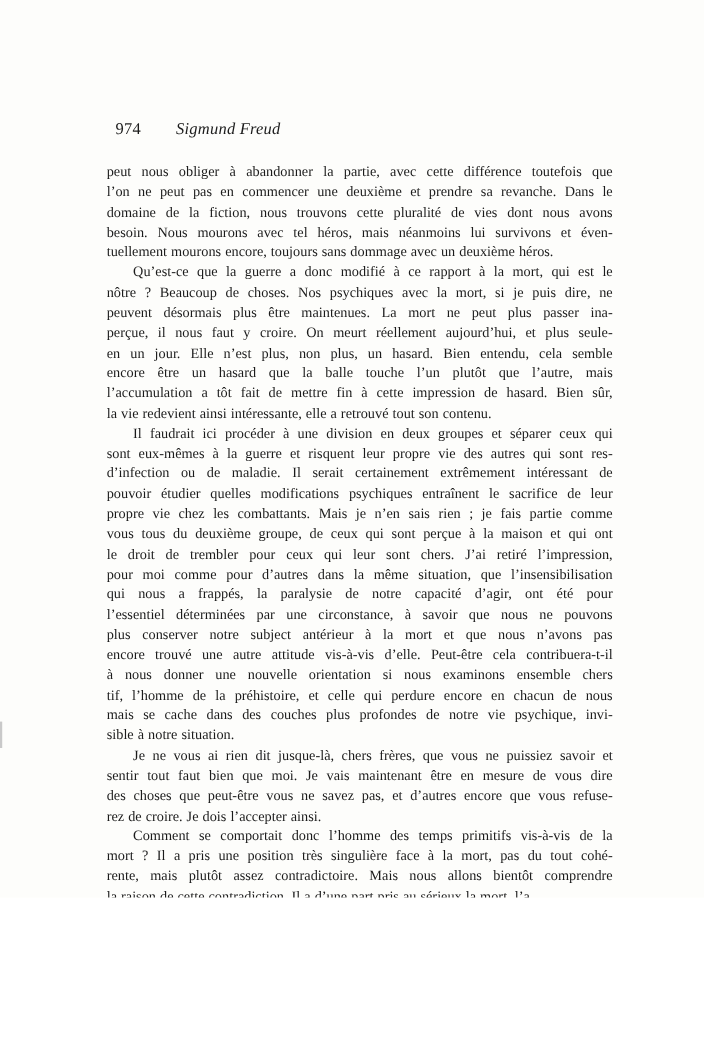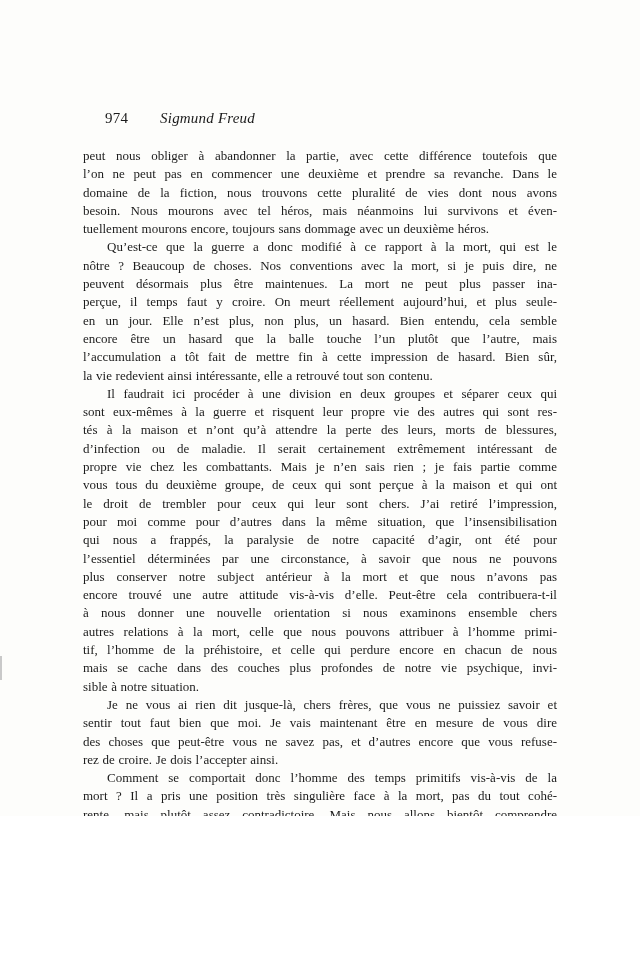--- a/index.html
+++ b/index.html
@@ -42,6 +42,7 @@
   .line {
     text-align: justify;
     text-align-last: justify;
+    margin-left: 14px;
   }
   .line.para-end { text-align-last: left; }
   .line.indent { text-indent: 24px; }

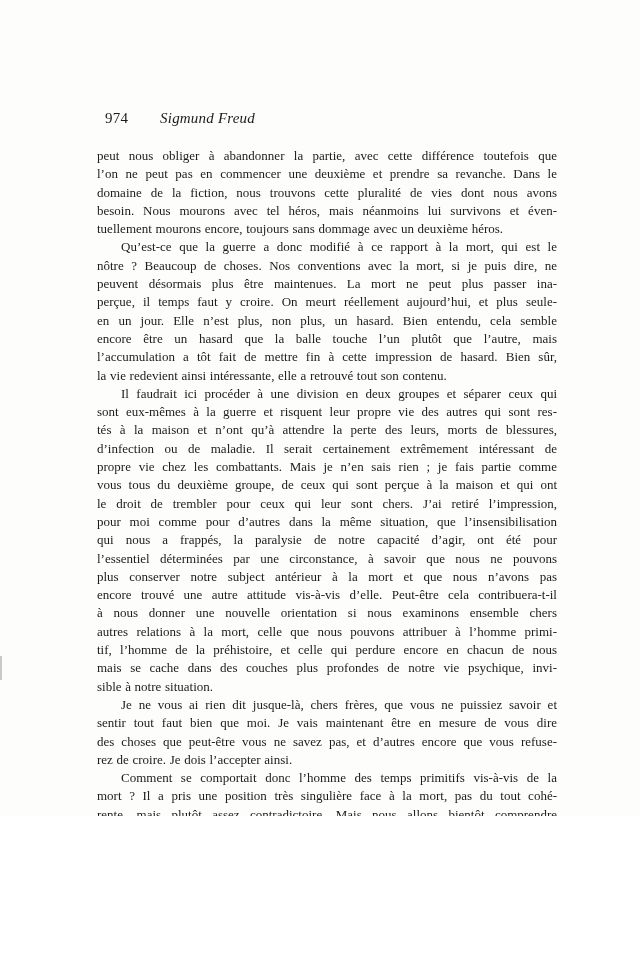--- a/index.html
+++ b/index.html
@@ -82,7 +82,7 @@
       <div class="line">besoin. Nous mourons avec tel héros, mais néanmoins lui survivons et éven-</div>
       <div class="line para-end">tuellement mourons encore, toujours sans dommage avec un deuxième héros.</div>
       <div class="line indent">Qu’est-ce que la guerre a donc modifié à ce rapport à la mort, qui est le</div>
-      <div class="line">nôtre ? Beaucoup de choses. Nos conventions avec la mort, si je puis dire, ne</div>
+      <div class="line">nôtre ? Beaucoup de choses. Nos psychiques avec la mort, si je puis dire, ne</div>
       <div class="line">peuvent désormais plus être maintenues. La mort ne peut plus passer ina-</div>
       <div class="line">perçue, il temps faut y croire. On meurt réellement aujourd’hui, et plus seule-</div>
       <div class="line">en un jour. Elle n’est plus, non plus, un hasard. Bien entendu, cela semble</div>

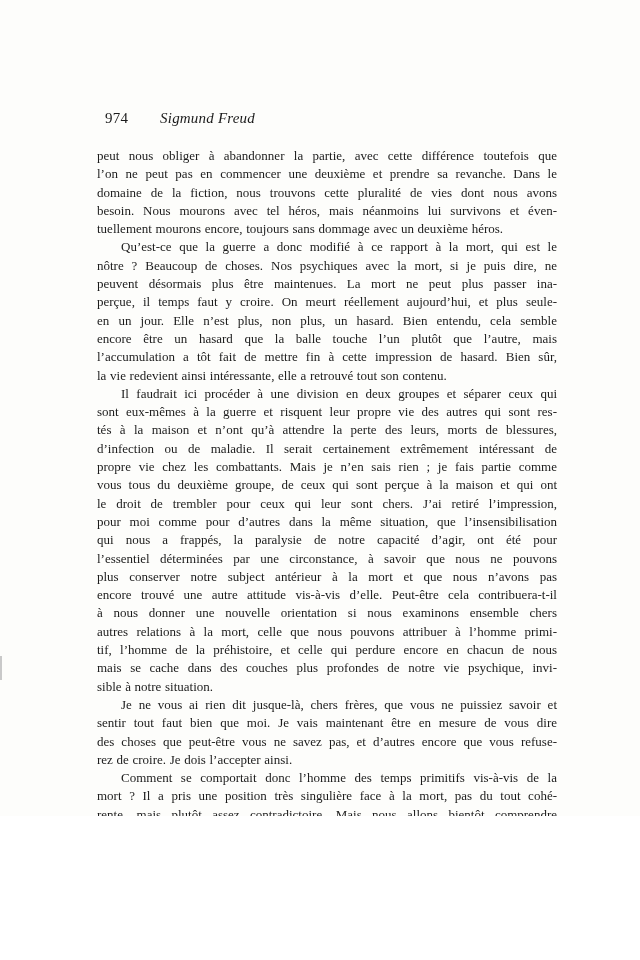--- a/index.html
+++ b/index.html
@@ -84,7 +84,7 @@
       <div class="line indent">Qu’est-ce que la guerre a donc modifié à ce rapport à la mort, qui est le</div>
       <div class="line">nôtre ? Beaucoup de choses. Nos psychiques avec la mort, si je puis dire, ne</div>
       <div class="line">peuvent désormais plus être maintenues. La mort ne peut plus passer ina-</div>
-      <div class="line">perçue, il temps faut y croire. On meurt réellement aujourd’hui, et plus seule-</div>
+      <div class="line">perçue, il nous faut y croire. On meurt réellement aujourd’hui, et plus seule-</div>
       <div class="line">en un jour. Elle n’est plus, non plus, un hasard. Bien entendu, cela semble</div>
       <div class="line">encore être un hasard que la balle touche l’un plutôt que l’autre, mais</div>
       <div class="line">l’accumulation a tôt fait de mettre fin à cette impression de hasard. Bien sûr,</div>

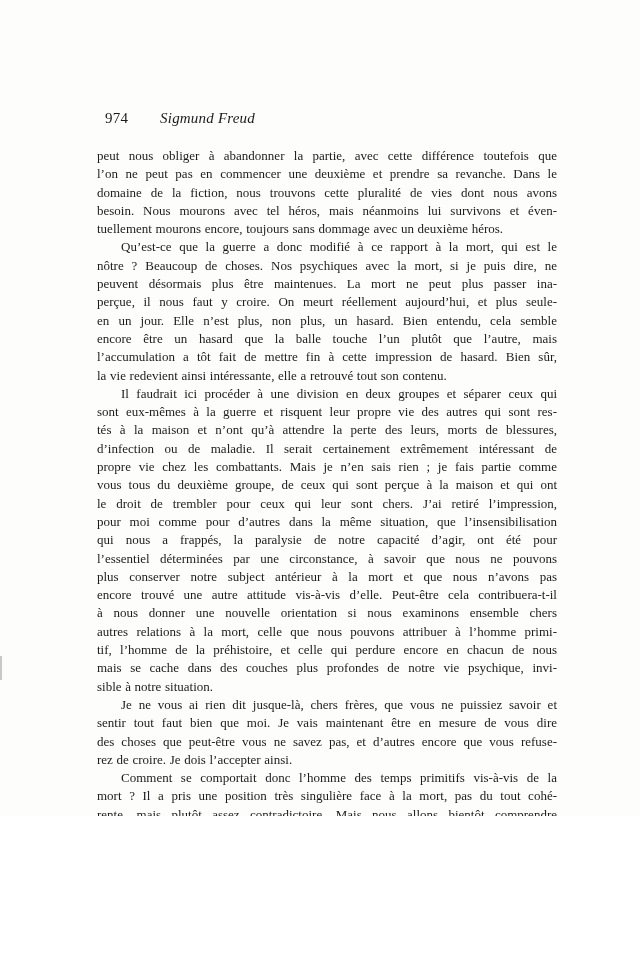--- a/index.html
+++ b/index.html
@@ -91,7 +91,6 @@
       <div class="line para-end">la vie redevient ainsi intéressante, elle a retrouvé tout son contenu.</div>
       <div class="line indent">Il faudrait ici procéder à une division en deux groupes et séparer ceux qui</div>
       <div class="line">sont eux-mêmes à la guerre et risquent leur propre vie des autres qui sont res-</div>
-      <div class="line">tés à la maison et n’ont qu’à attendre la perte des leurs, morts de blessures,</div>
       <div class="line">d’infection ou de maladie. Il serait certainement extrêmement intéressant de</div>
       <div class="line">propre vie chez les combattants. Mais je n’en sais rien ; je fais partie comme</div>
       <div class="line">vous tous du deuxième groupe, de ceux qui sont perçue à la maison et qui ont</div>

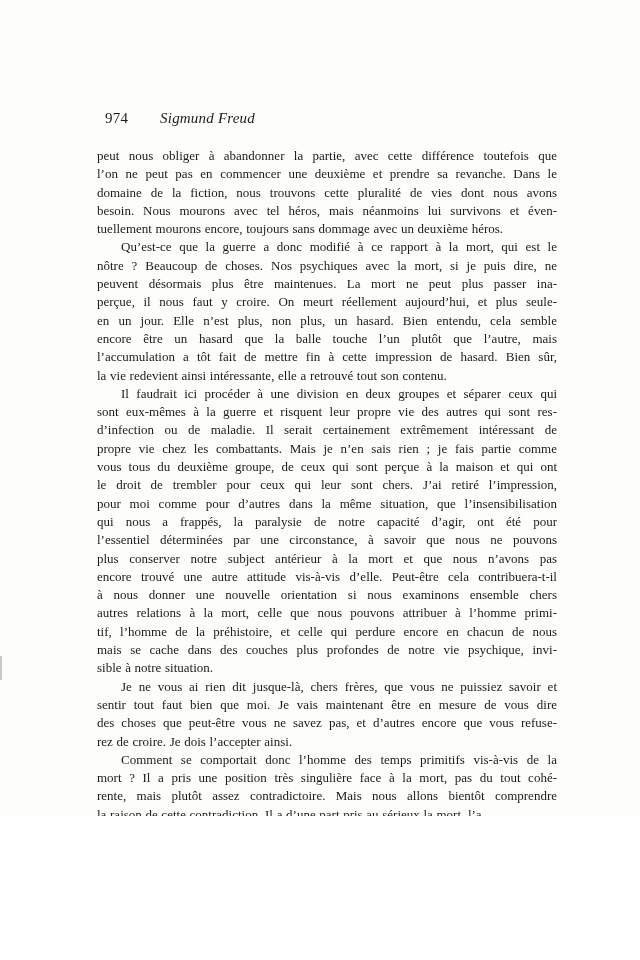--- a/index.html
+++ b/index.html
@@ -92,6 +92,7 @@
       <div class="line indent">Il faudrait ici procéder à une division en deux groupes et séparer ceux qui</div>
       <div class="line">sont eux-mêmes à la guerre et risquent leur propre vie des autres qui sont res-</div>
       <div class="line">d’infection ou de maladie. Il serait certainement extrêmement intéressant de</div>
+      <div class="line">pouvoir étudier quelles modifications psychiques entraînent le sacrifice de leur</div>
       <div class="line">propre vie chez les combattants. Mais je n’en sais rien ; je fais partie comme</div>
       <div class="line">vous tous du deuxième groupe, de ceux qui sont perçue à la maison et qui ont</div>
       <div class="line">le droit de trembler pour ceux qui leur sont chers. J’ai retiré l’impression,</div>

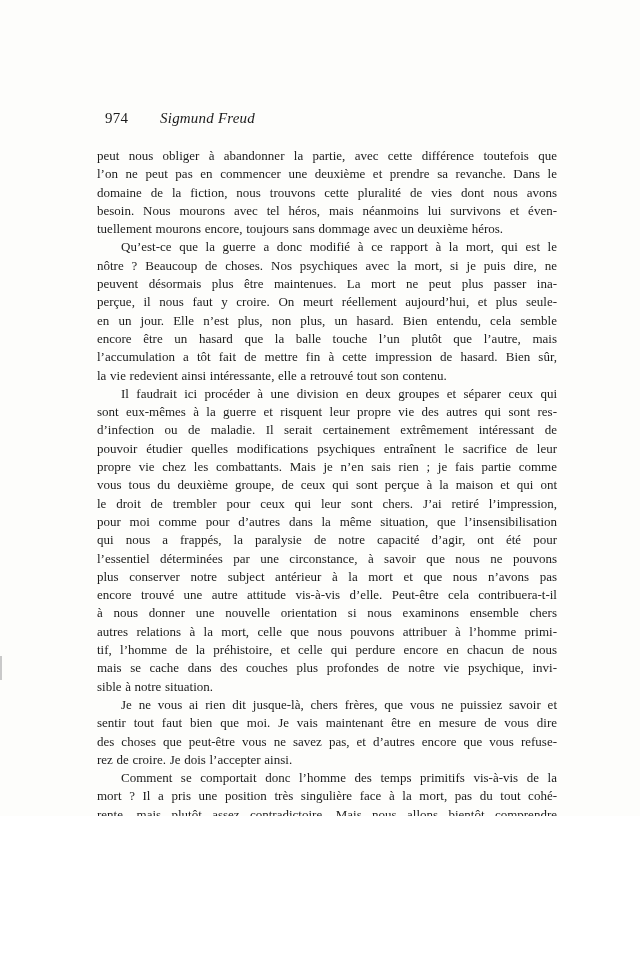--- a/index.html
+++ b/index.html
@@ -102,7 +102,6 @@
       <div class="line">plus conserver notre subject antérieur à la mort et que nous n’avons pas</div>
       <div class="line">encore trouvé une autre attitude vis-à-vis d’elle. Peut-être cela contribuera-t-il</div>
       <div class="line">à nous donner une nouvelle orientation si nous examinons ensemble chers</div>
-      <div class="line">autres relations à la mort, celle que nous pouvons attribuer à l’homme primi-</div>
       <div class="line">tif, l’homme de la préhistoire, et celle qui perdure encore en chacun de nous</div>
       <div class="line">mais se cache dans des couches plus profondes de notre vie psychique, invi-</div>
       <div class="line para-end">sible à notre situation.</div>

